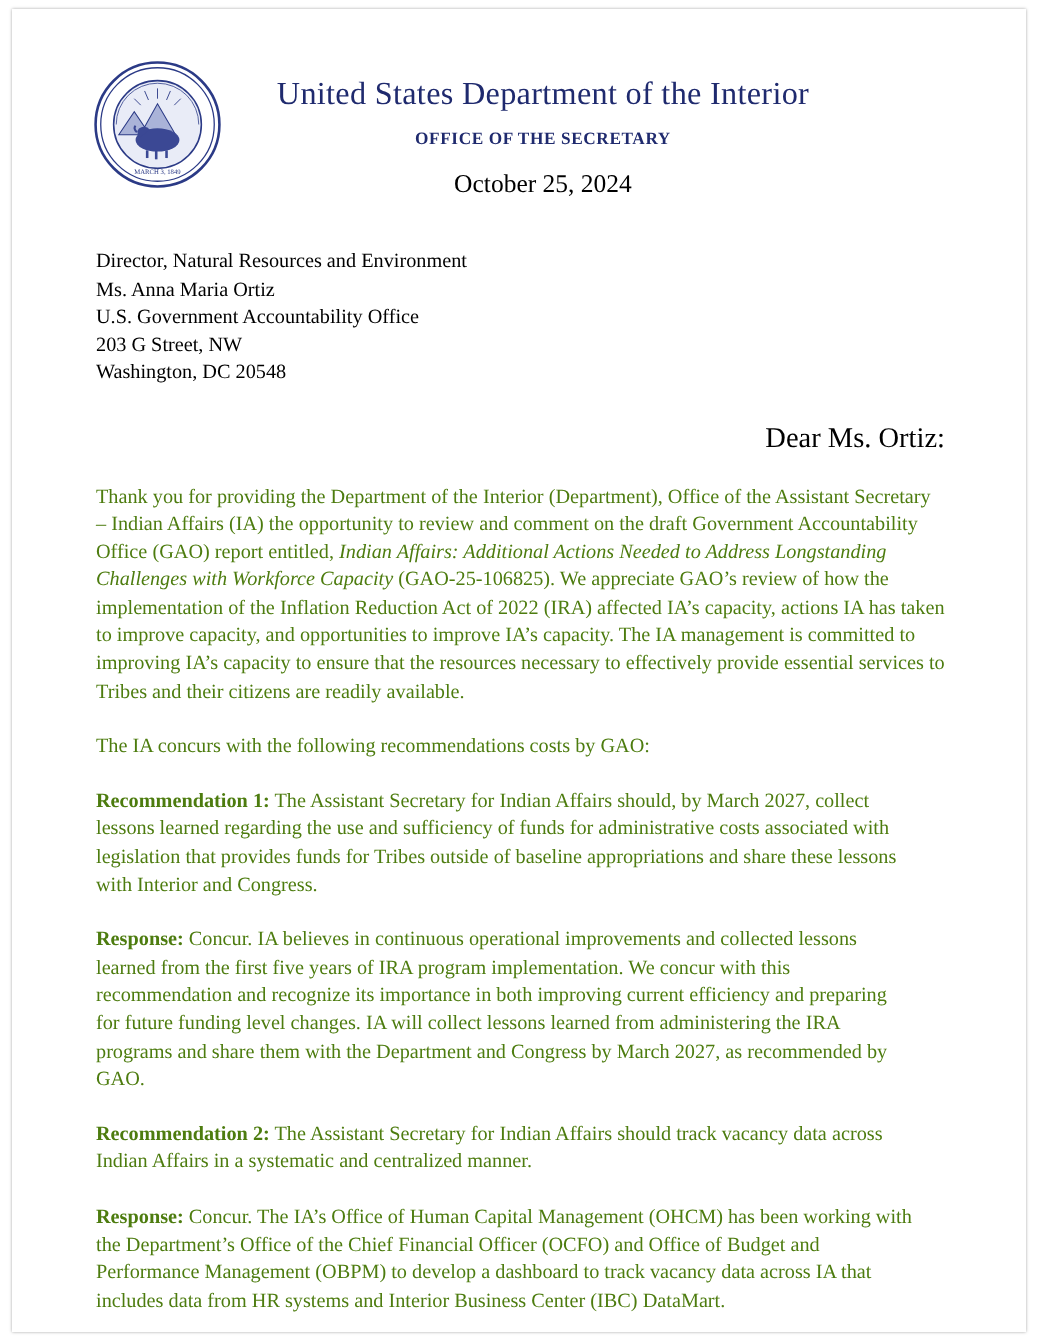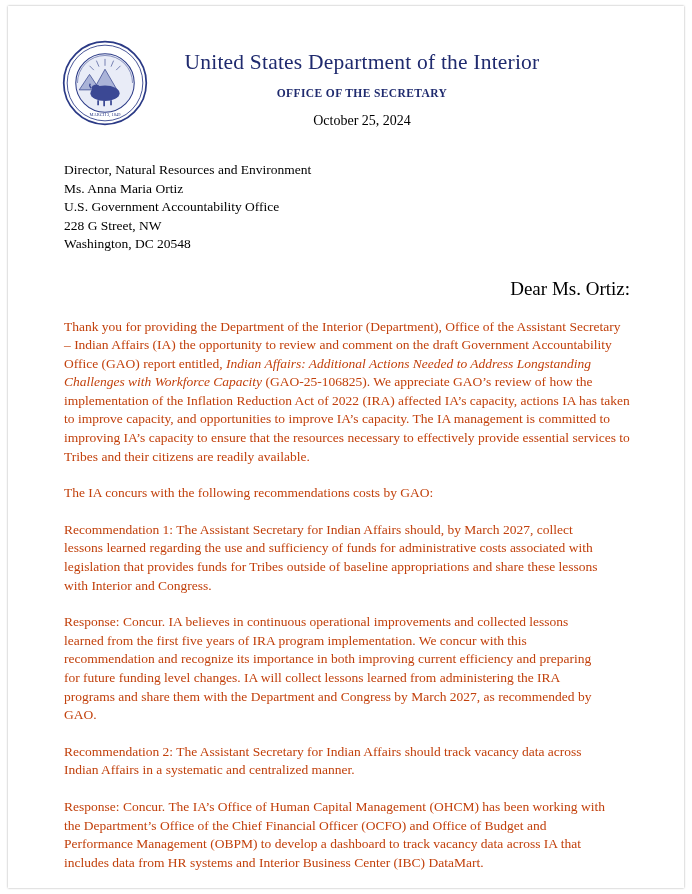--- a/index.html
+++ b/index.html
@@ -71,7 +71,7 @@
     padding-left: 30px;
   }
   .date-line {
-    font-size: 14px;
+    font-size: 17px;
     color: #000;
     margin-top: 14px;
     padding-left: 30px;

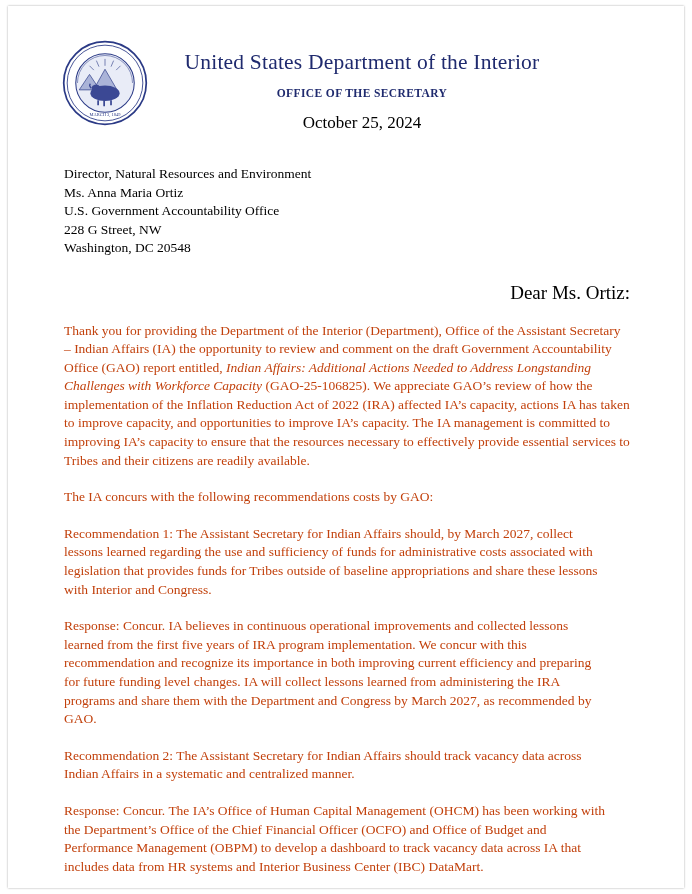--- a/index.html
+++ b/index.html
@@ -151,7 +151,7 @@
         <div>Director, Natural Resources and Environment</div>
         <div>Ms. Anna Maria Ortiz</div>
         <div>U.S. Government Accountability Office</div>
-        <div>228 G Street, NW</div>
+        <div>203 G Street, NW</div>
         <div>Washington, DC  20548</div>
       </div>
 

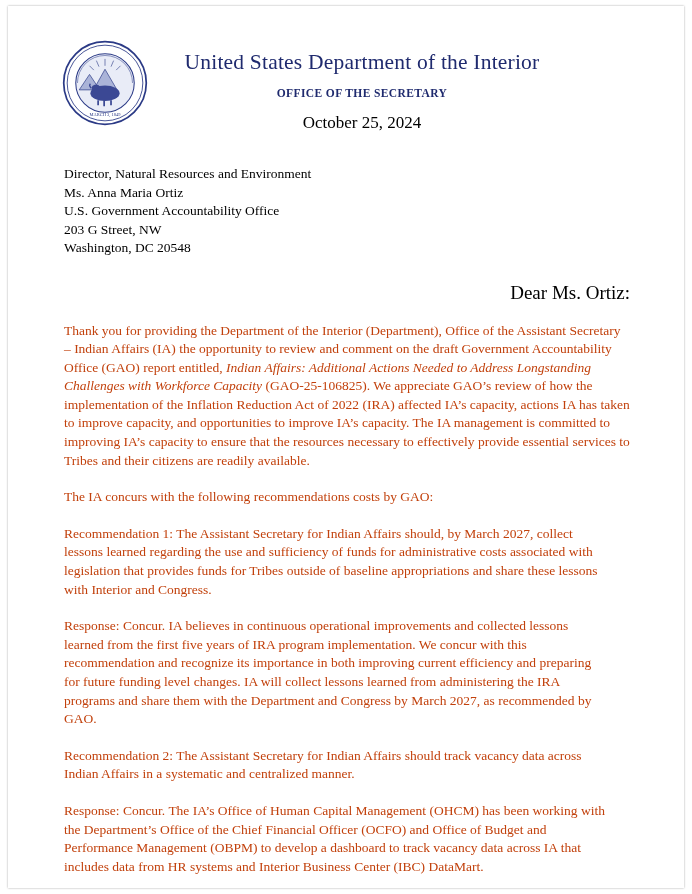--- a/index.html
+++ b/index.html
@@ -94,7 +94,7 @@
     margin: 18px 0 0 0;
     font-size: 13.5px;
     line-height: 18.6px;
-    color: #c2410c;
+    color: #4d7c0f;
     text-align: left;
   }
   .italic { font-style: italic; }

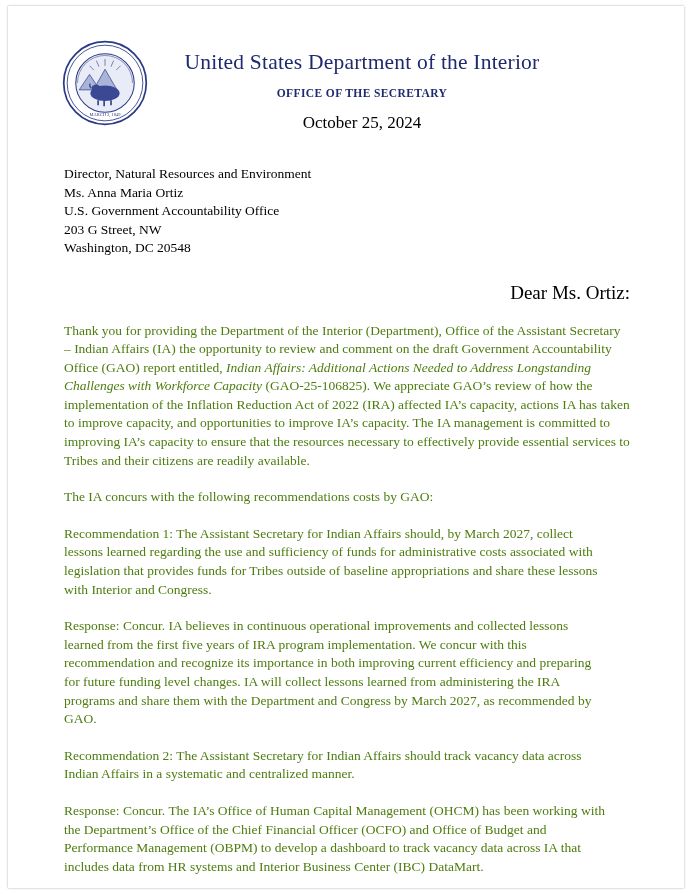--- a/index.html
+++ b/index.html
@@ -98,7 +98,7 @@
     text-align: left;
   }
   .italic { font-style: italic; }
-  .bold { font-weight: normal; }
+  .bold { font-weight: bold; }
 
   .indented {
     margin-left: 22px;

